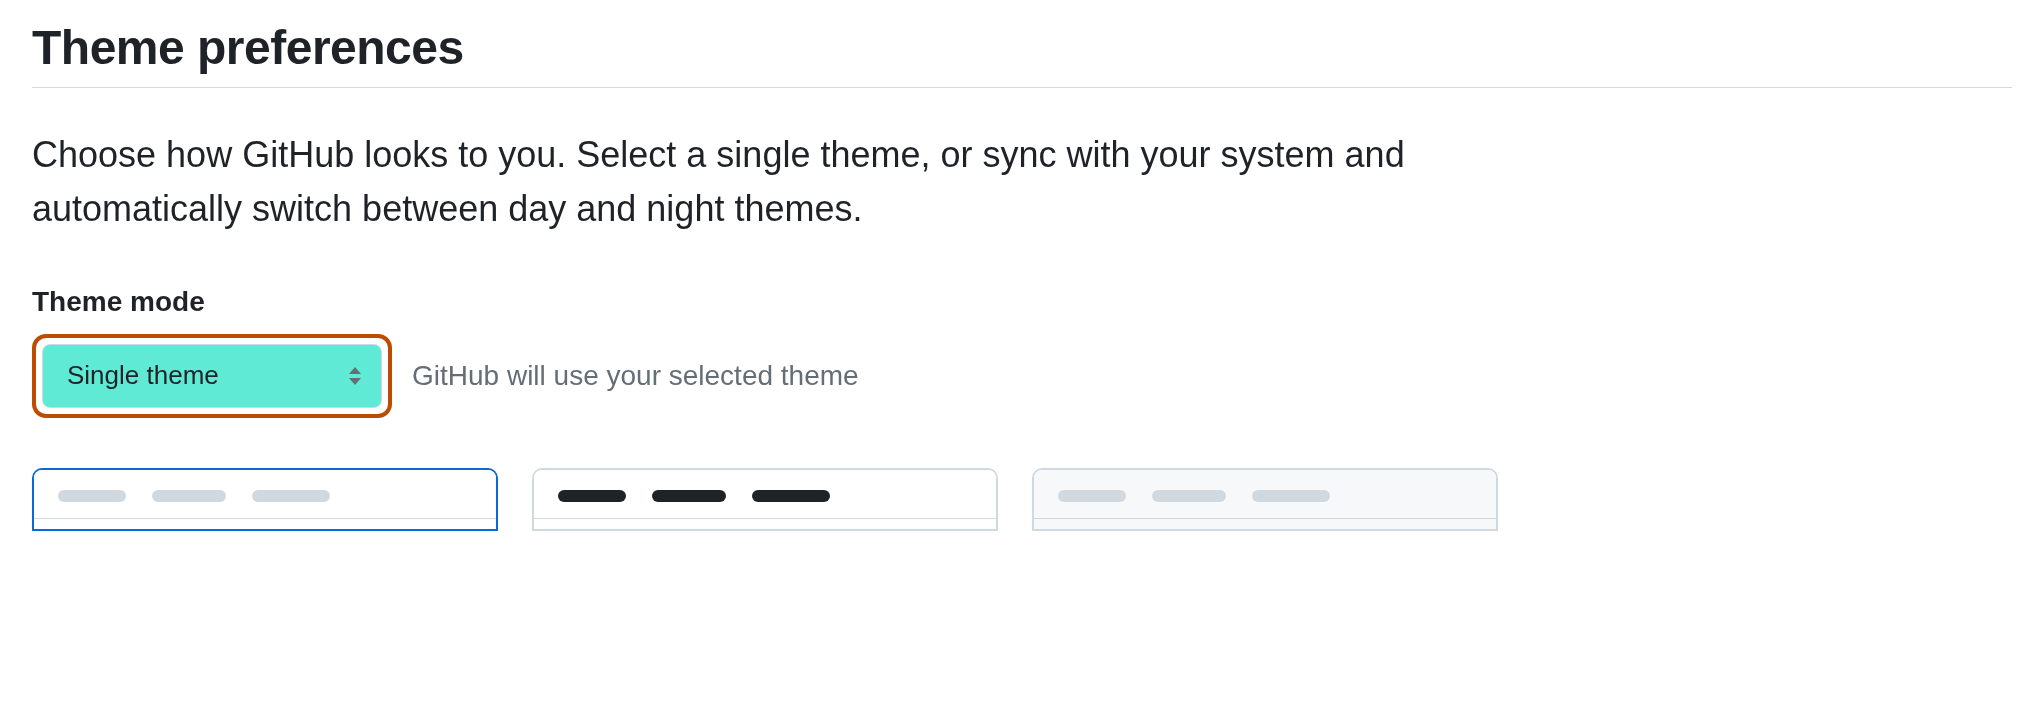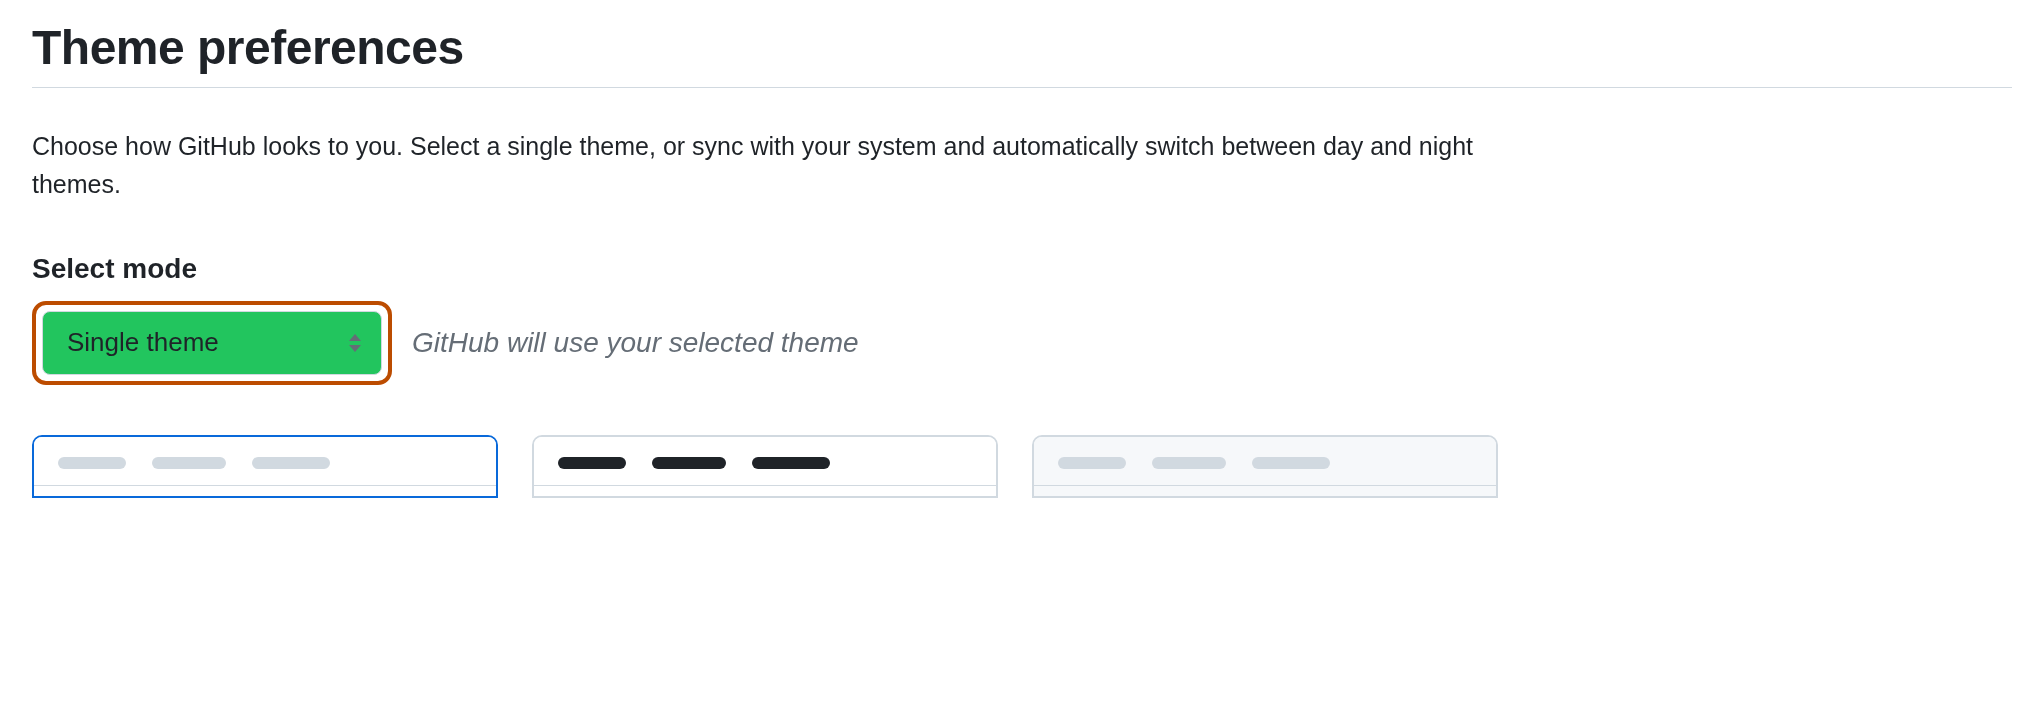--- a/index.html
+++ b/index.html
@@ -27,7 +27,7 @@
       margin-bottom: 40px;
     }
     .description {
-      font-size: 25px;
+      font-size: 36px;
       line-height: 1.5;
       color: #1f2328;
       margin-bottom: 50px;

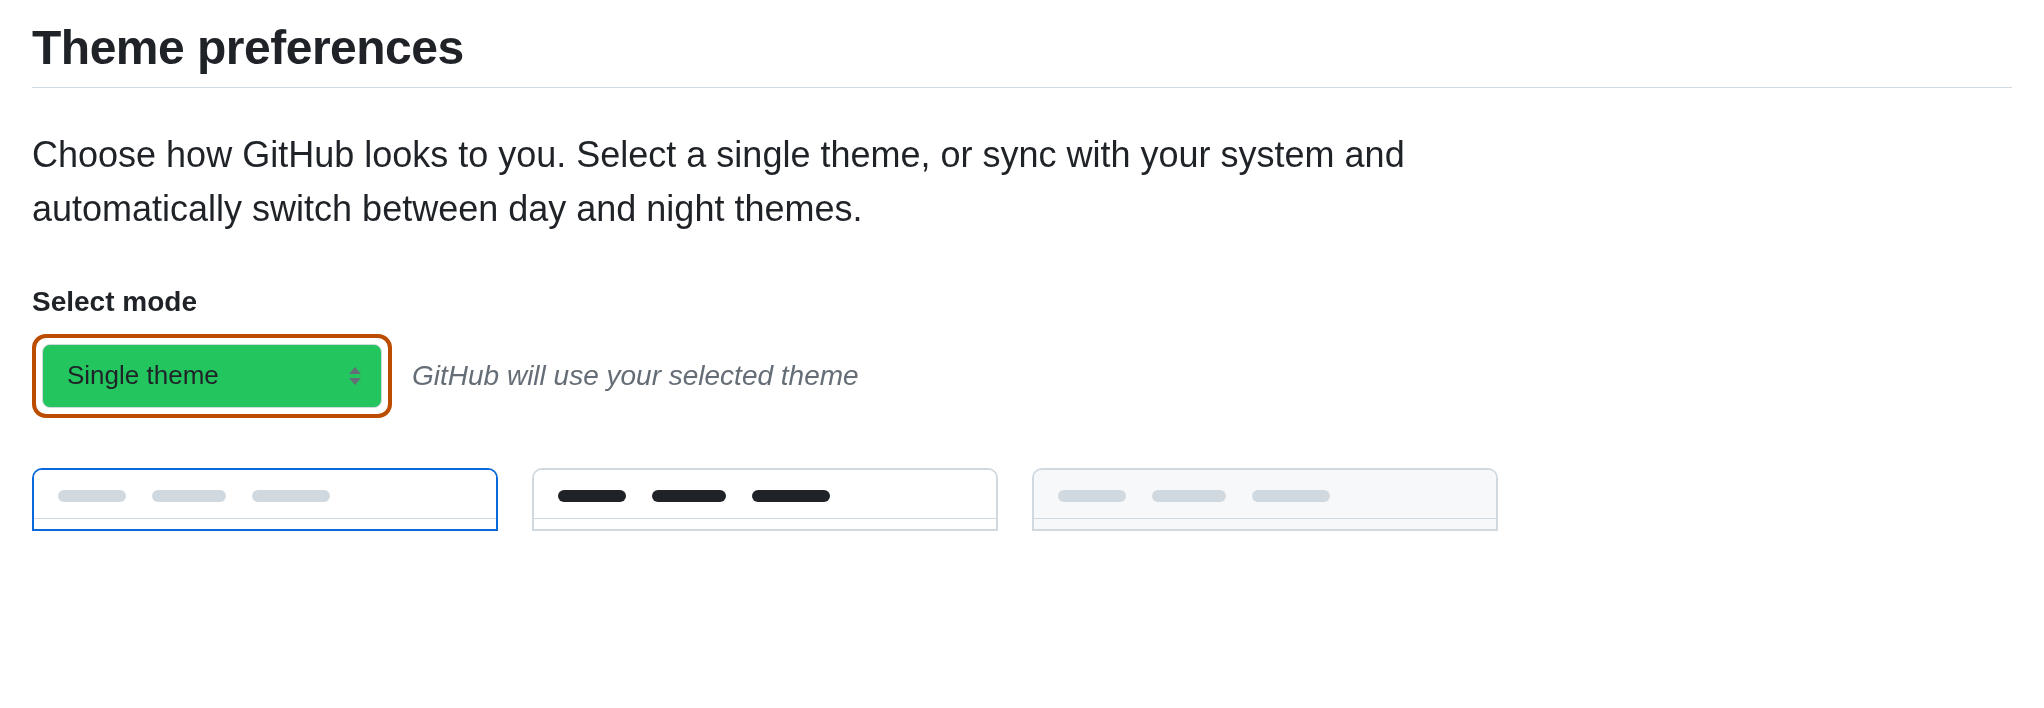--- a/index.html
+++ b/index.html
@@ -139,7 +139,7 @@
 
 <p class="description">Choose how GitHub looks to you. Select a single theme, or sync with your system and automatically switch between day and night themes.</p>
 
-<div class="section-label">Select mode</div>
+<div class="section-label">Theme mode</div>
 
 <div class="theme-mode-row">
   <div class="select-highlight">

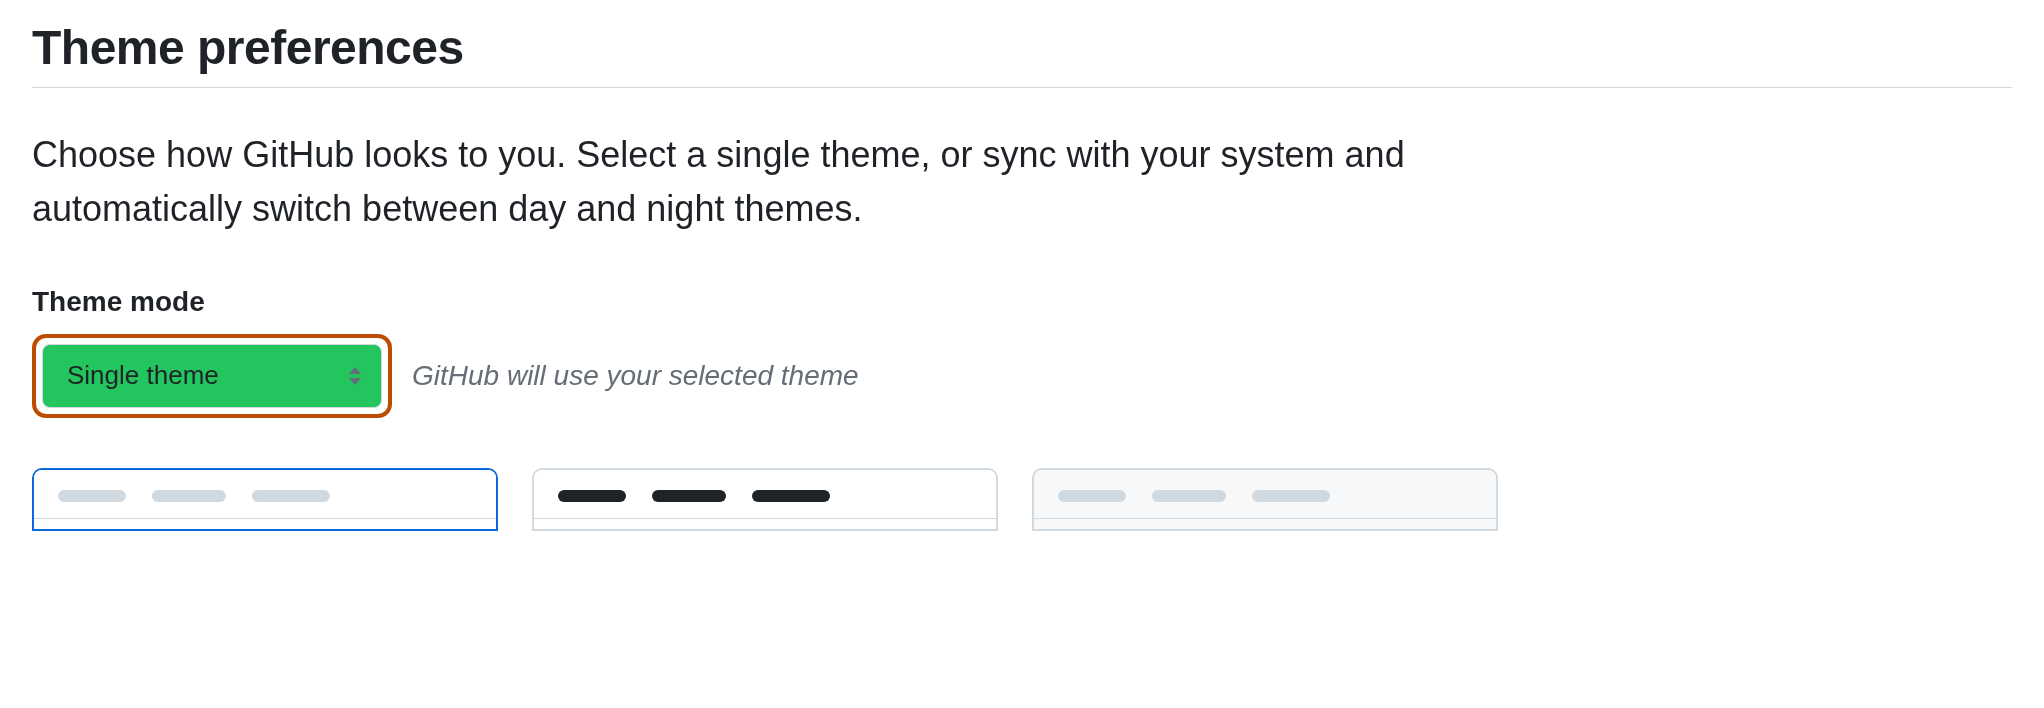--- a/index.html
+++ b/index.html
@@ -61,7 +61,7 @@
       font-size: 26px;
       font-family: inherit;
       color: #1f2328;
-      background: #22c55e;
+      background: #5eead4;
       border: 1px solid #d1d9e0;
       border-radius: 8px;
       padding: 14px 60px 14px 24px;

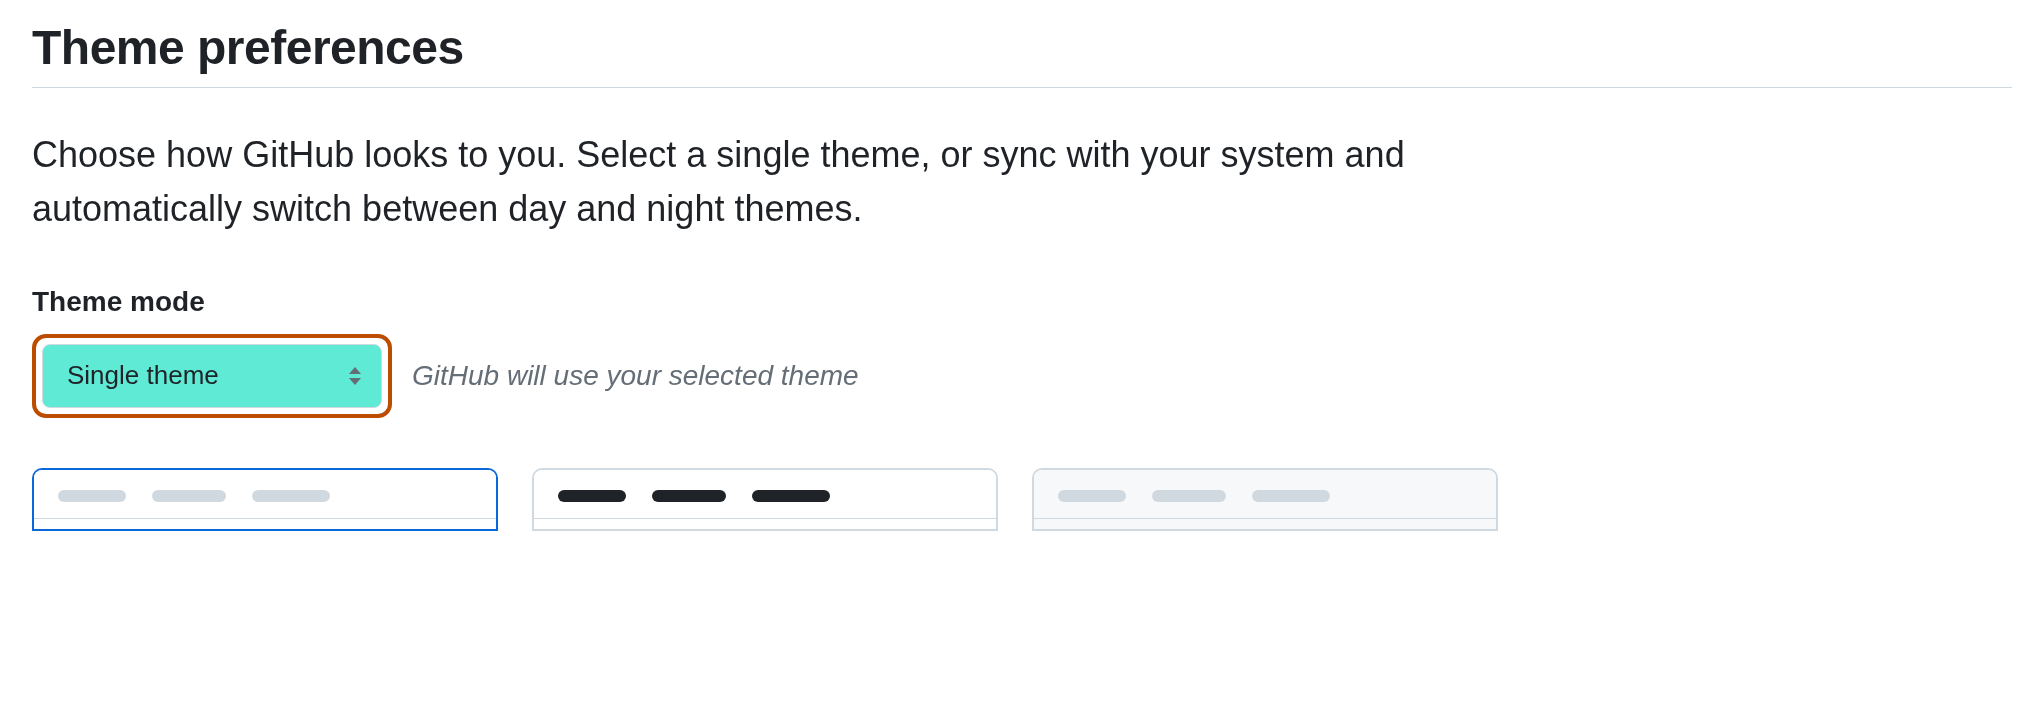--- a/index.html
+++ b/index.html
@@ -85,7 +85,6 @@
     .helper-text {
       font-size: 28px;
       color: #656d76;
-      font-style: italic;
     }
     .theme-cards {
       display: flex;

